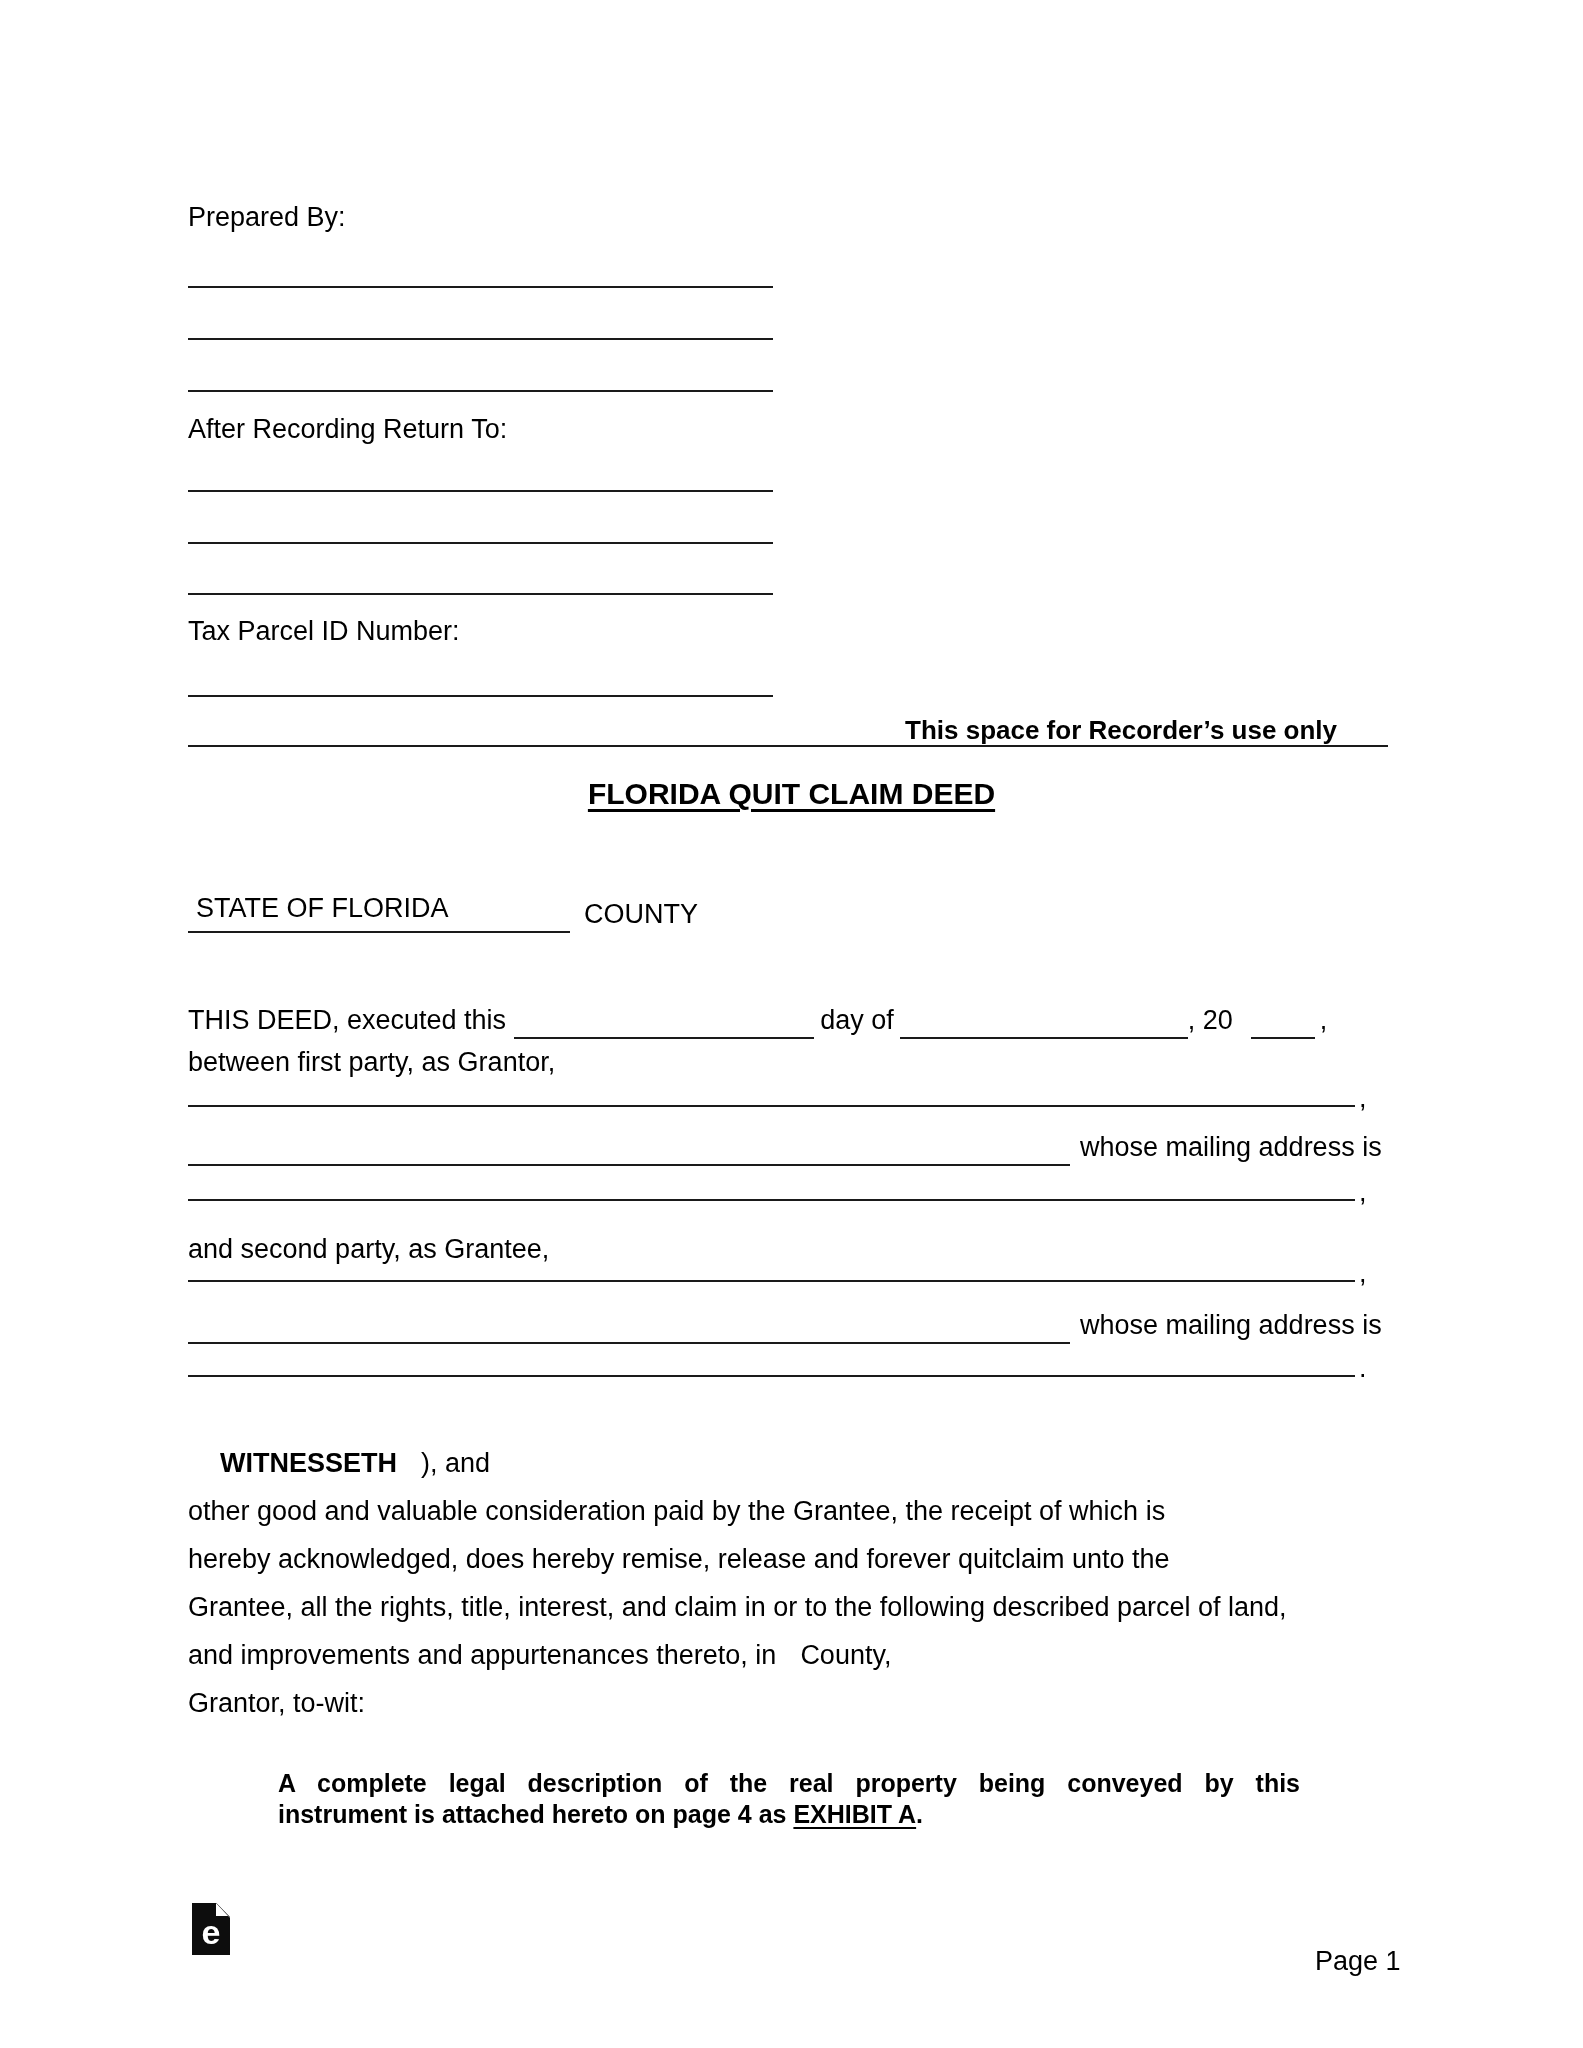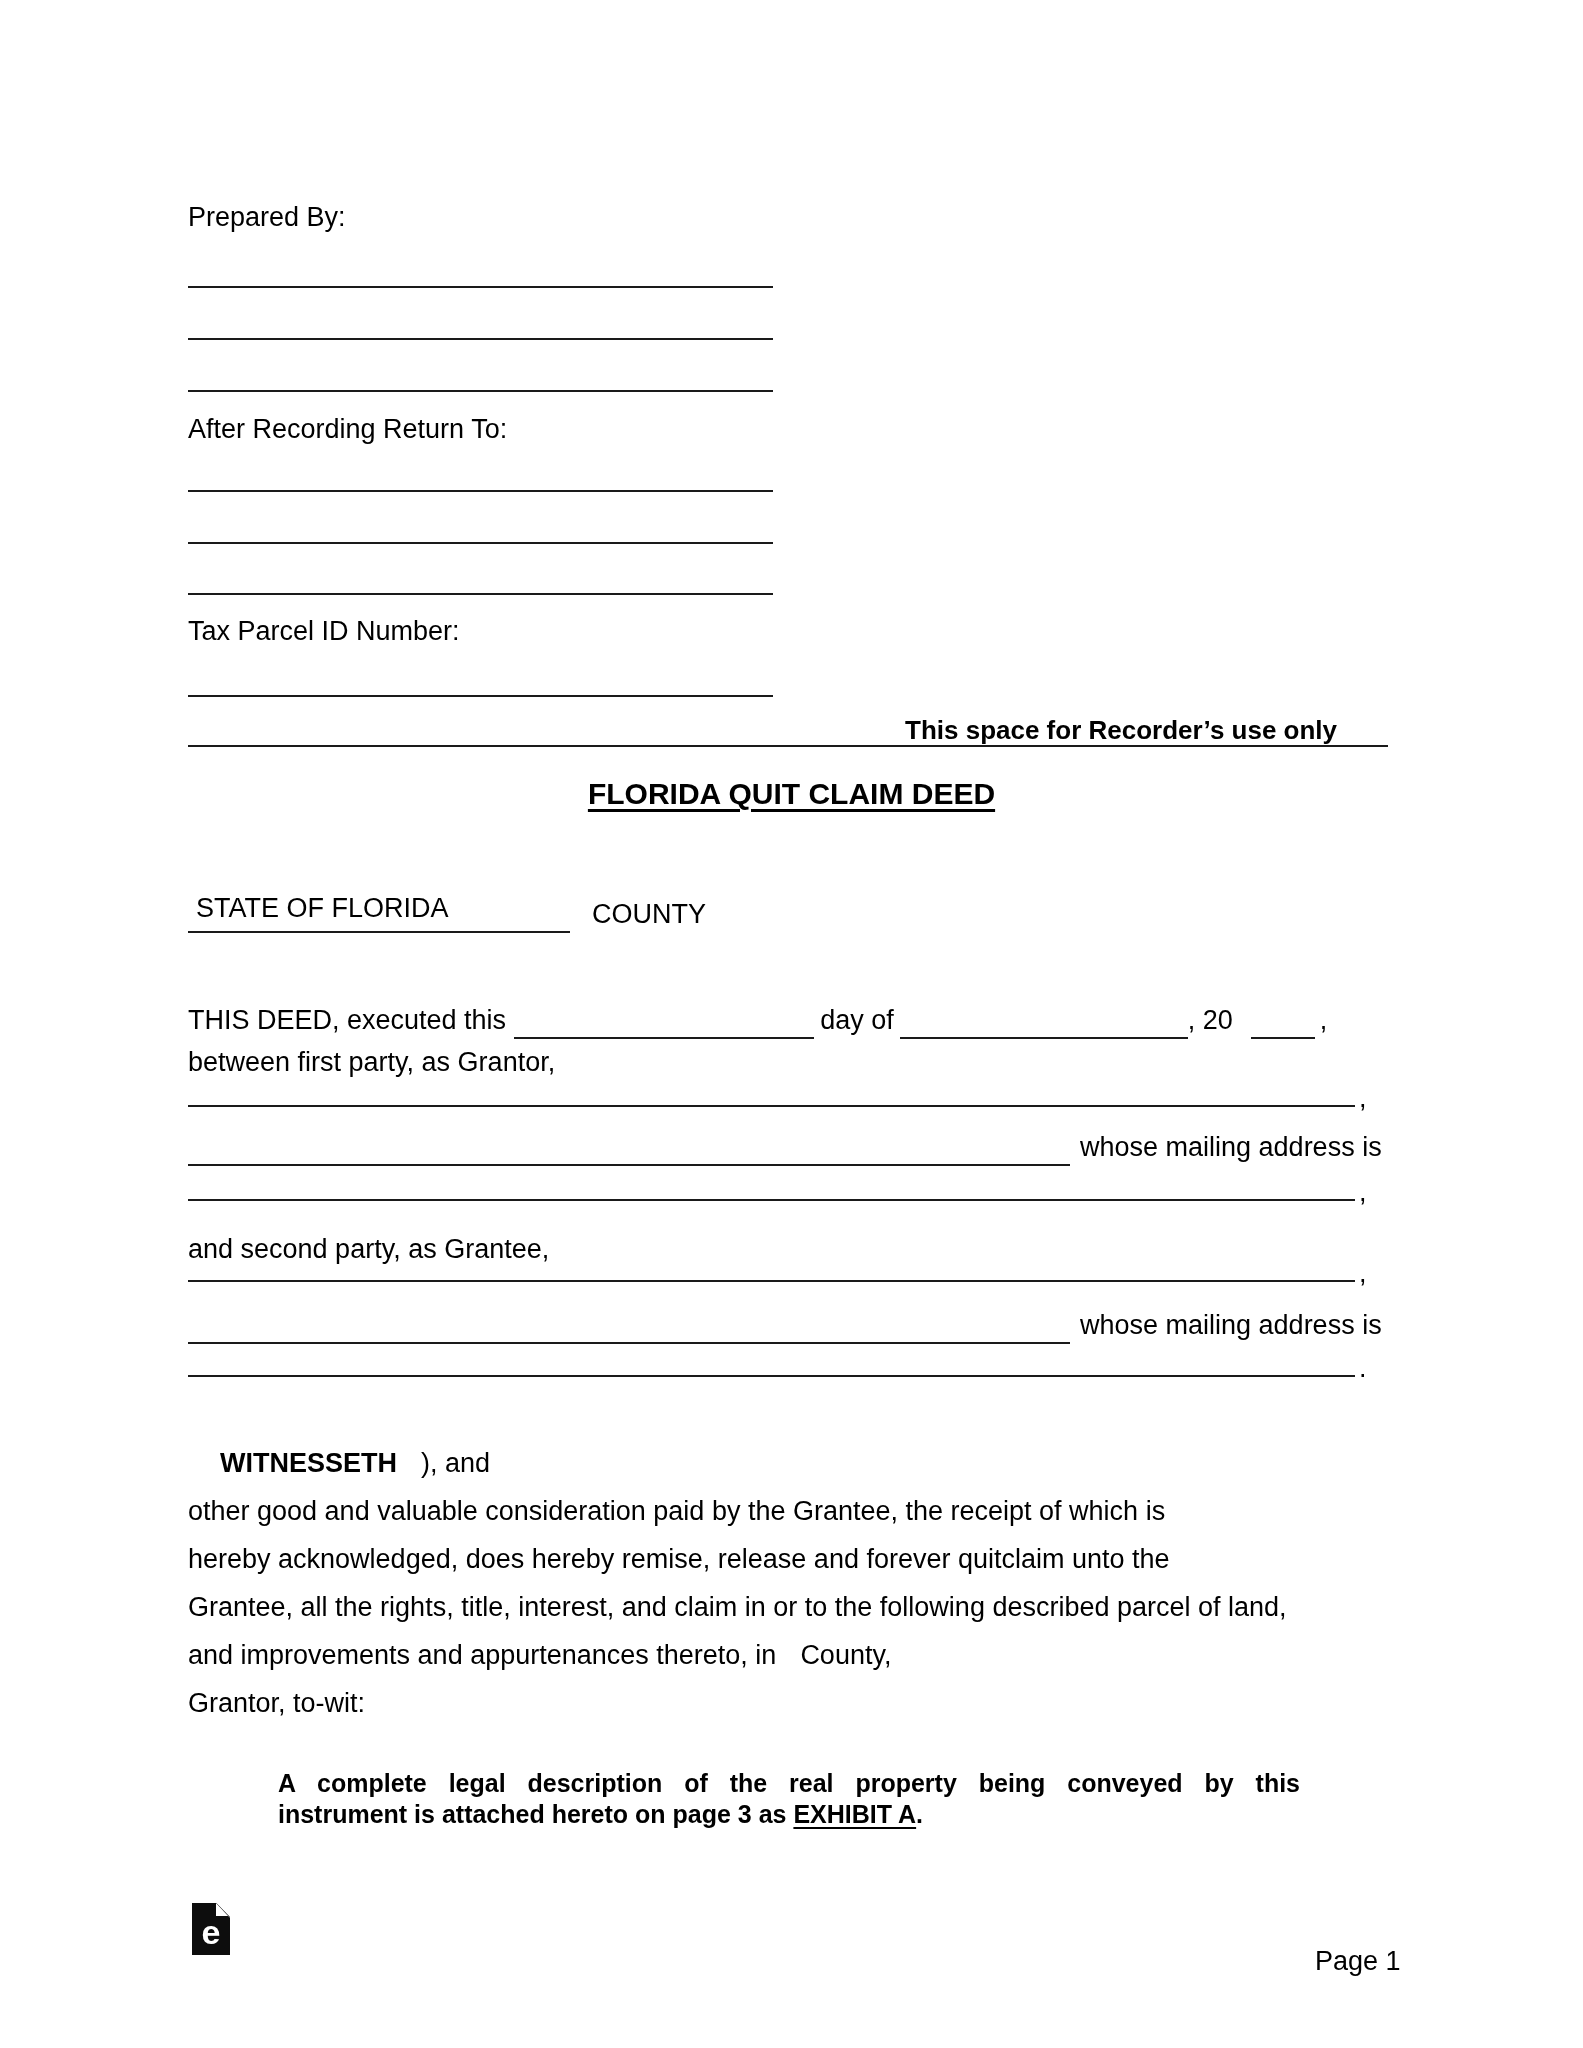--- a/index.html
+++ b/index.html
@@ -61,7 +61,7 @@
 
   <div class="abs txt" style="left:196px;top:848px;margin-top:44px;">STATE OF FLORIDA</div>
   <div class="abs txt" style="left:188px;top:898px;">
-    <span class="blank" style="width:382px;"></span><span style="margin-left:22px;">COUNTY</span>
+    <span class="blank" style="width:382px;"></span><span style="margin-left:14px;">COUNTY</span>
   </div>
 
   <div class="abs txt" style="left:188px;top:1004px;">

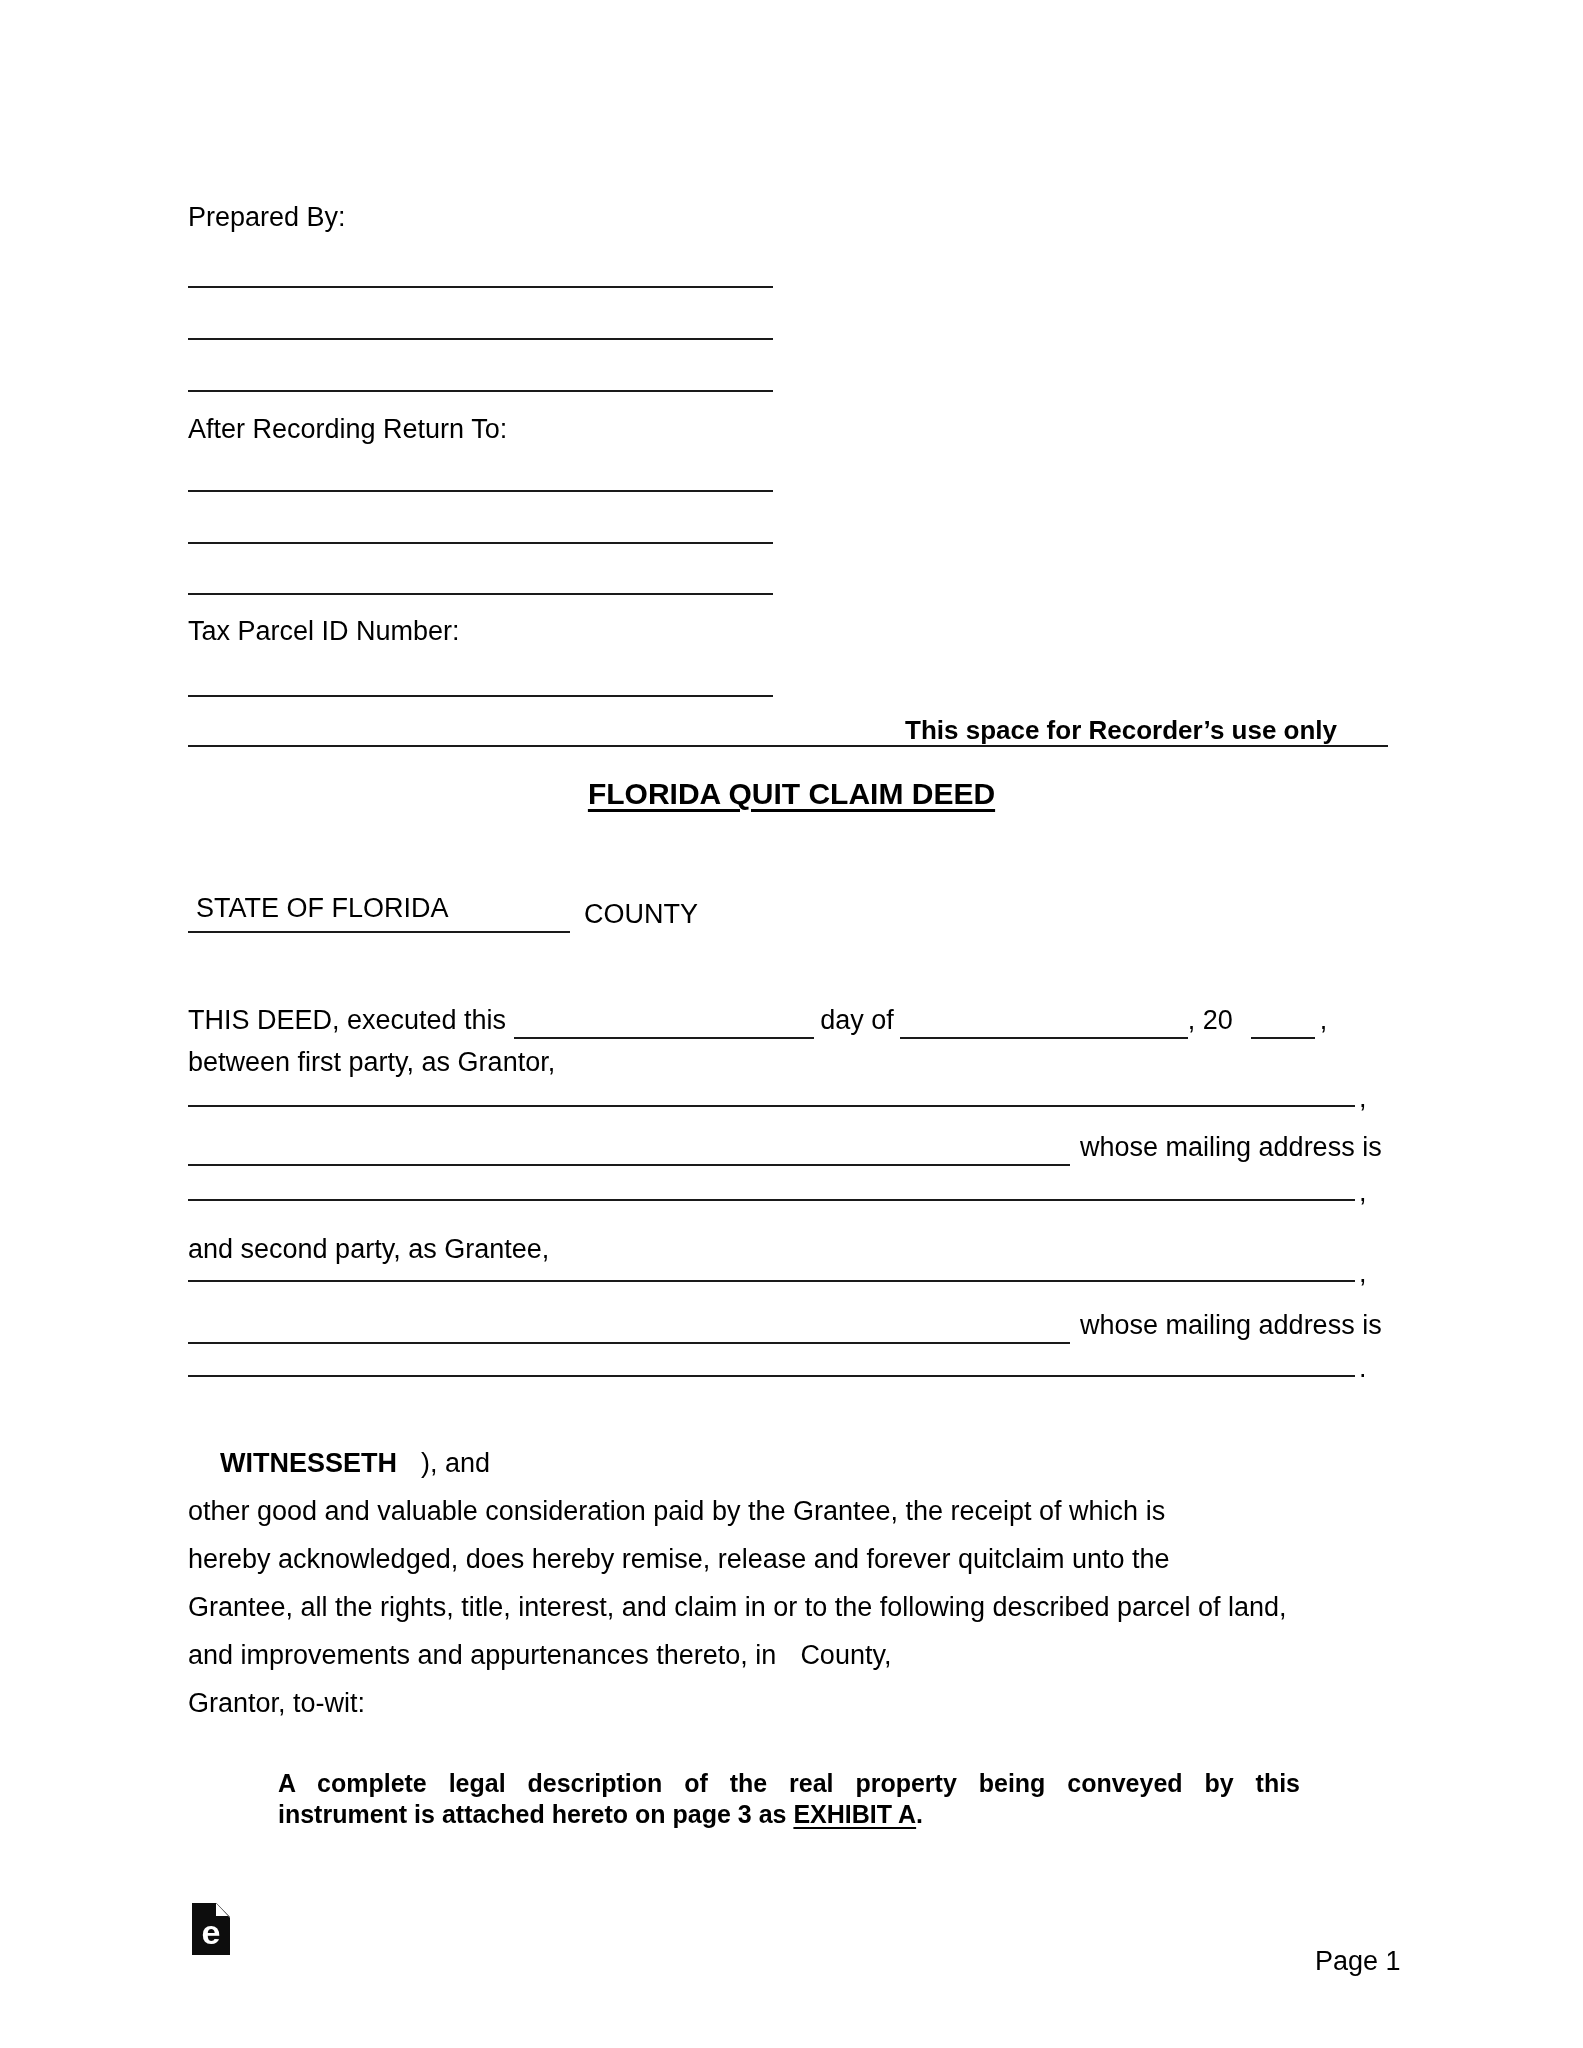--- a/index.html
+++ b/index.html
@@ -107,7 +107,7 @@
 
   <div class="boldpara" style="top:1768px;">
     <div class="just">A complete legal description of the real property being conveyed by this</div>
-    <div><span>instrument is attached hereto on page 3 as </span><span class="exhibit">EXHIBIT A</span><span>.</span></div>
+    <div><span>instrument is attached hereto on page 4 as </span><span class="exhibit">EXHIBIT A</span><span>.</span></div>
   </div>
 
   <div class="logo">

